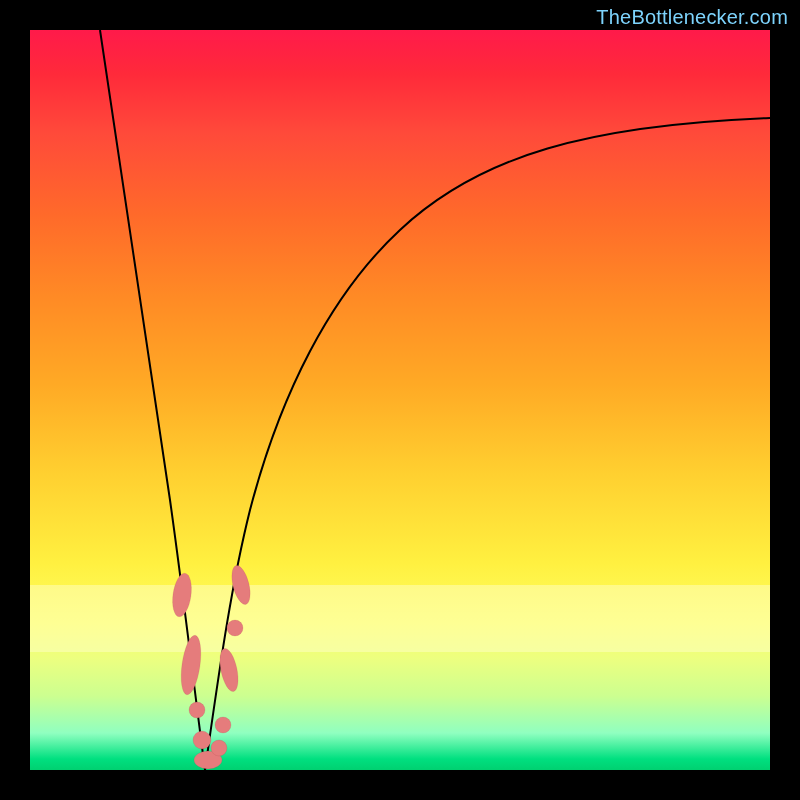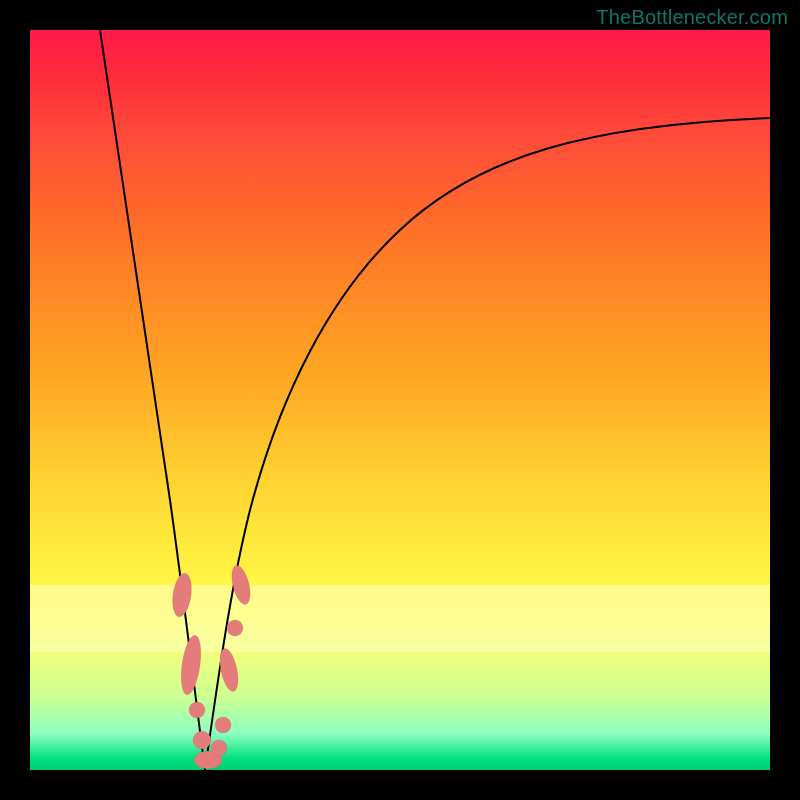--- a/index.html
+++ b/index.html
@@ -61,7 +61,7 @@
     position: absolute;
     top: 6px;
     right: 12px;
-    color: #0f766e;
+    color: #7dd3fc;
     font-size: 20px;
     letter-spacing: 0.2px;
     user-select: none;

